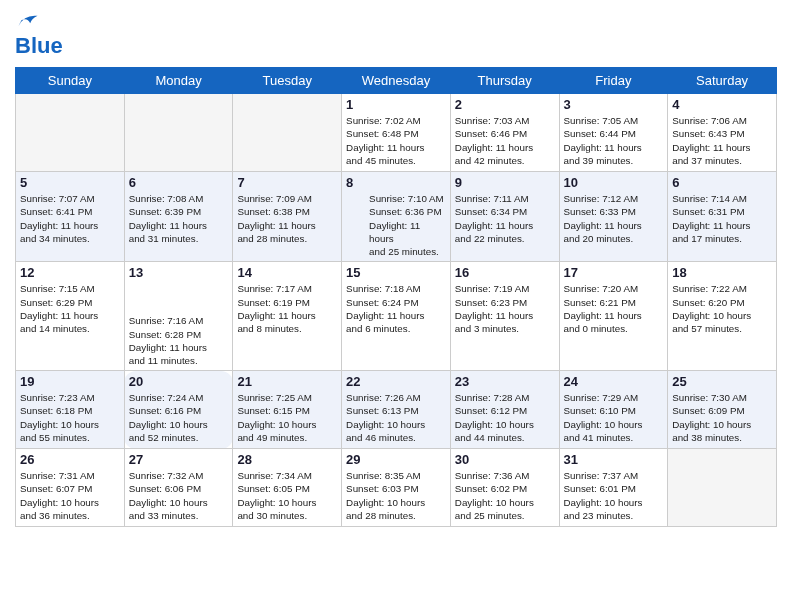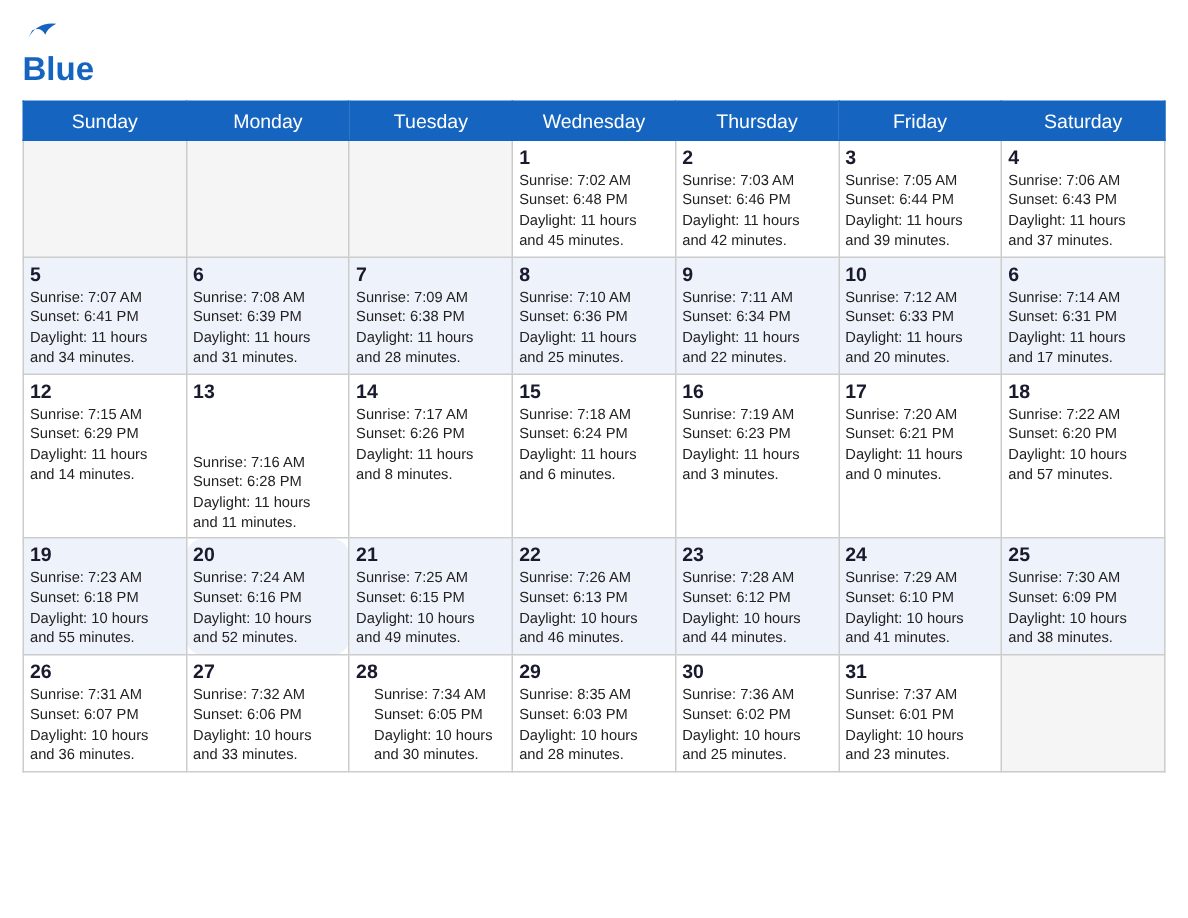--- a/index.html
+++ b/index.html
@@ -186,7 +186,7 @@
           </td>
           <td style="background: rgb(238, 242, 250);">
             <div class="day-num">8</div>
-            <div class="day-info" style="white-space: pre-line;">Sunrise: 7:10 AM
+            <div class="day-info" style="white-space: pre-line; margin-left: 23px;">Sunrise: 7:10 AM
 Sunset: 6:36 PM
 Daylight: 11 hours
 and 25 minutes.</div>

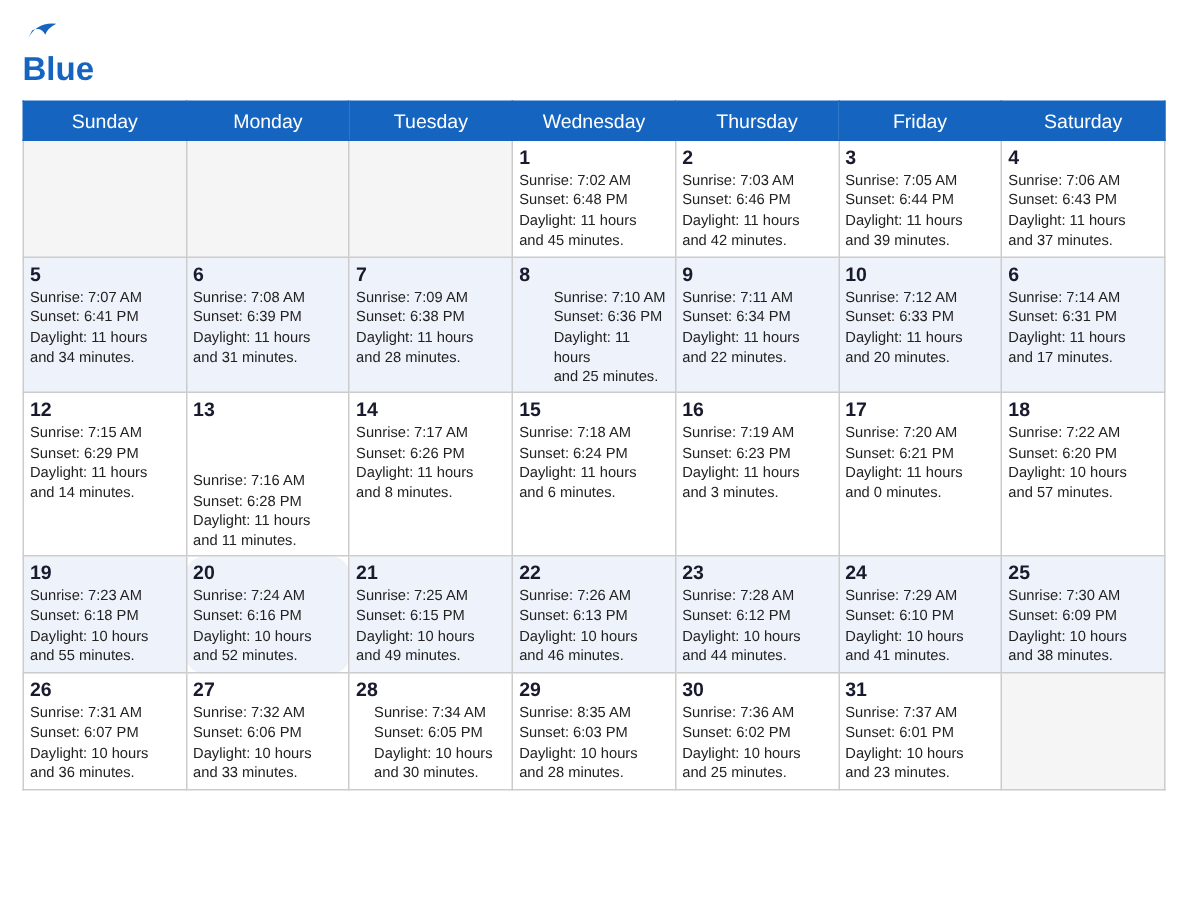--- a/index.html
+++ b/index.html
@@ -231,7 +231,7 @@
           <td style="background: rgb(255, 255, 255);">
             <div class="day-num">14</div>
             <div class="day-info" style="white-space: pre-line;">Sunrise: 7:17 AM
-Sunset: 6:26 PM
+Sunset: 6:19 PM
 Daylight: 11 hours
 and 8 minutes.</div>
           </td>

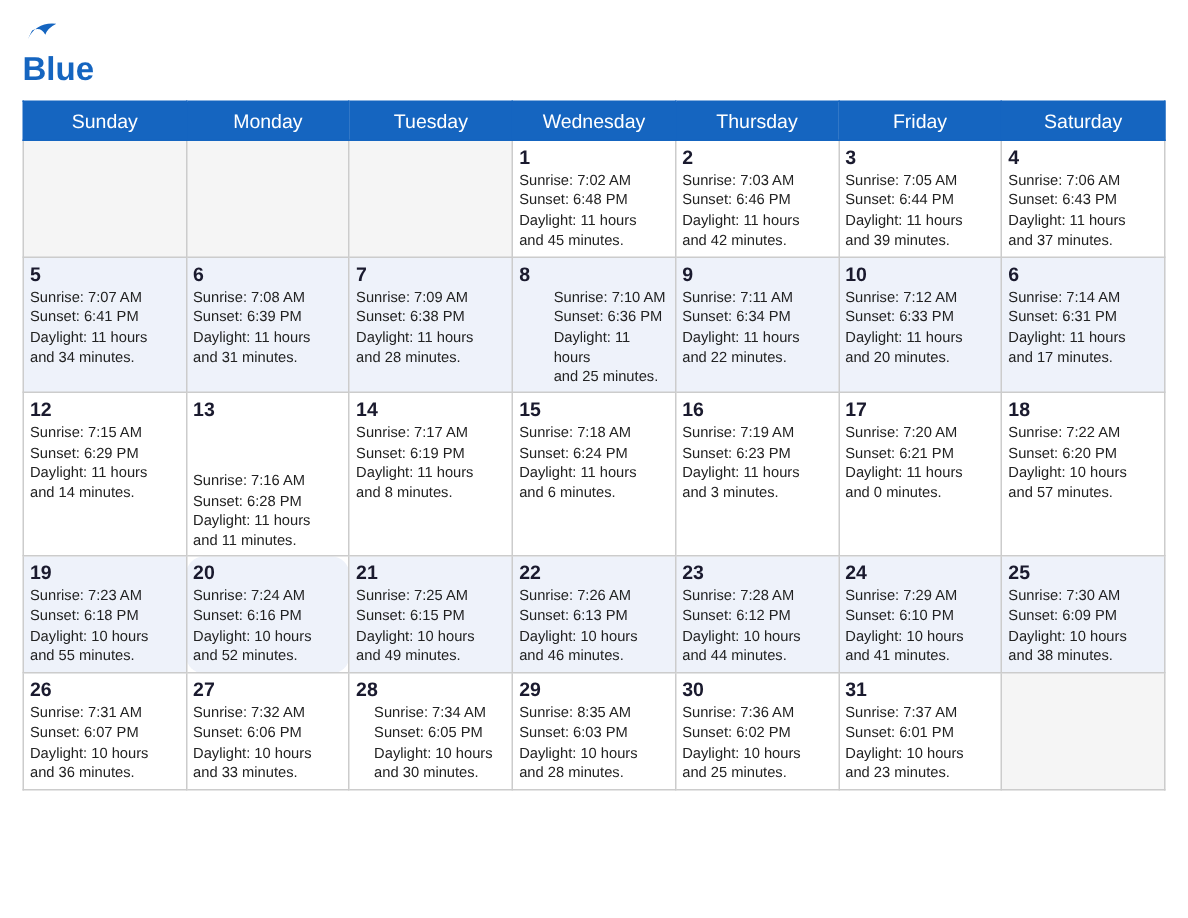--- a/index.html
+++ b/index.html
@@ -332,7 +332,7 @@
           </td>
           <td style="background: rgb(255, 255, 255);">
             <div class="day-num">28</div>
-            <div class="day-info" style="white-space: pre-line; margin-left: 12px;">Sunrise: 7:34 AM
+            <div class="day-info" style="white-space: pre-line;">Sunrise: 7:34 AM
 Sunset: 6:05 PM
 Daylight: 10 hours
 and 30 minutes.</div>

